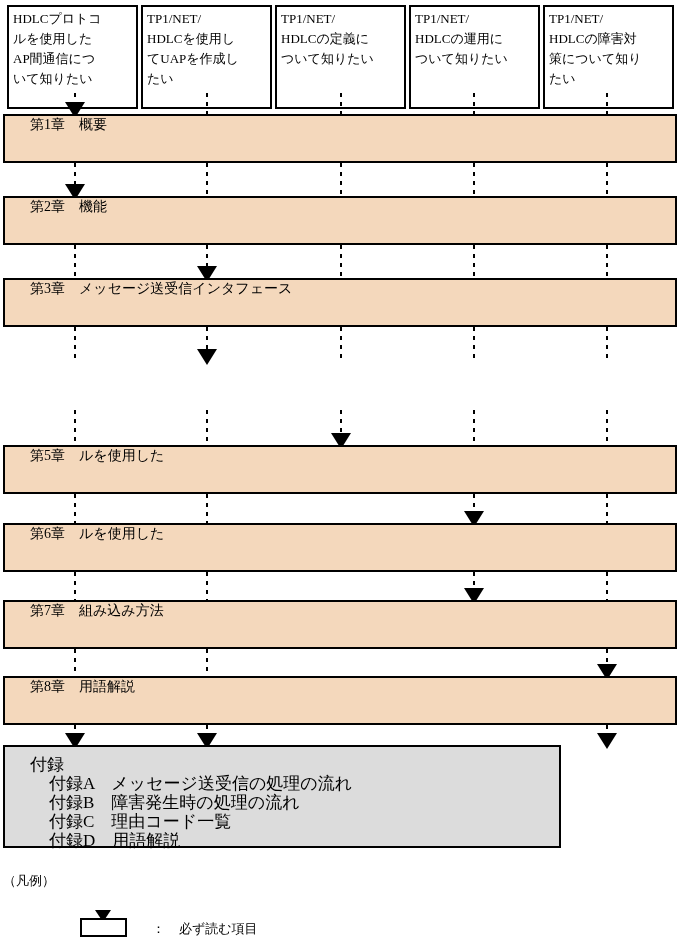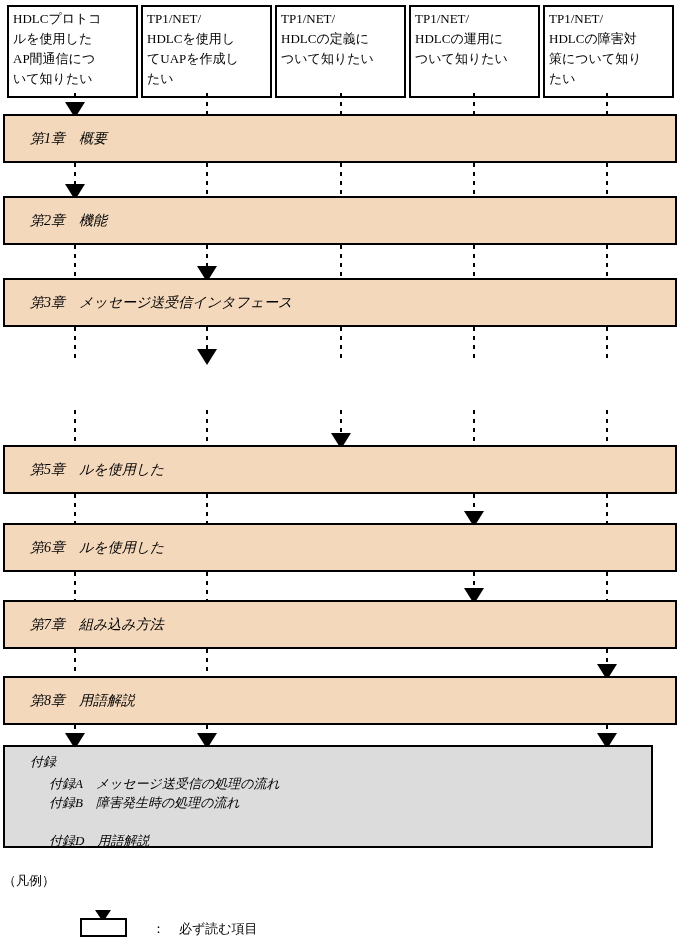--- a/index.html
+++ b/index.html
@@ -16,7 +16,7 @@
     position: absolute;
     top: 5px;
     width: 131px;
-    height: 93px;
+    height: 104px;
     box-sizing: border-box;
     border: 2px solid #000;
     background: #ffffff;

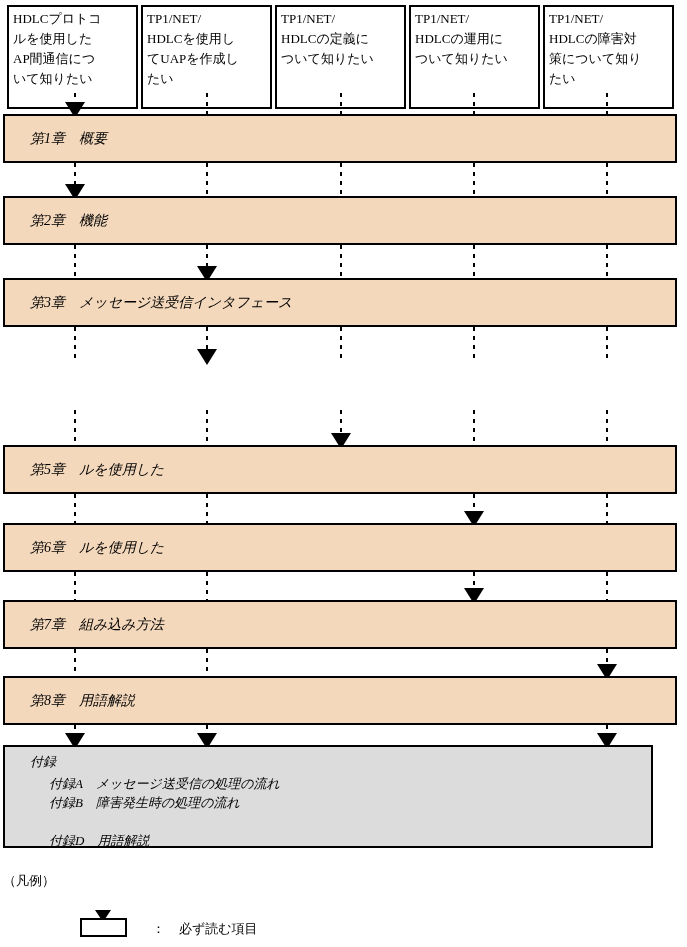--- a/index.html
+++ b/index.html
@@ -35,9 +35,7 @@
     border: 2px solid #000;
     background: var(--chapter-fill, #f4d8bc);
     display: flex;
-    align-items: center;
     font-size: 14px;
-    font-style: italic;
   }
   .chapter-bar .chapter-label { padding-left: 25px; }
   .appendix-box {

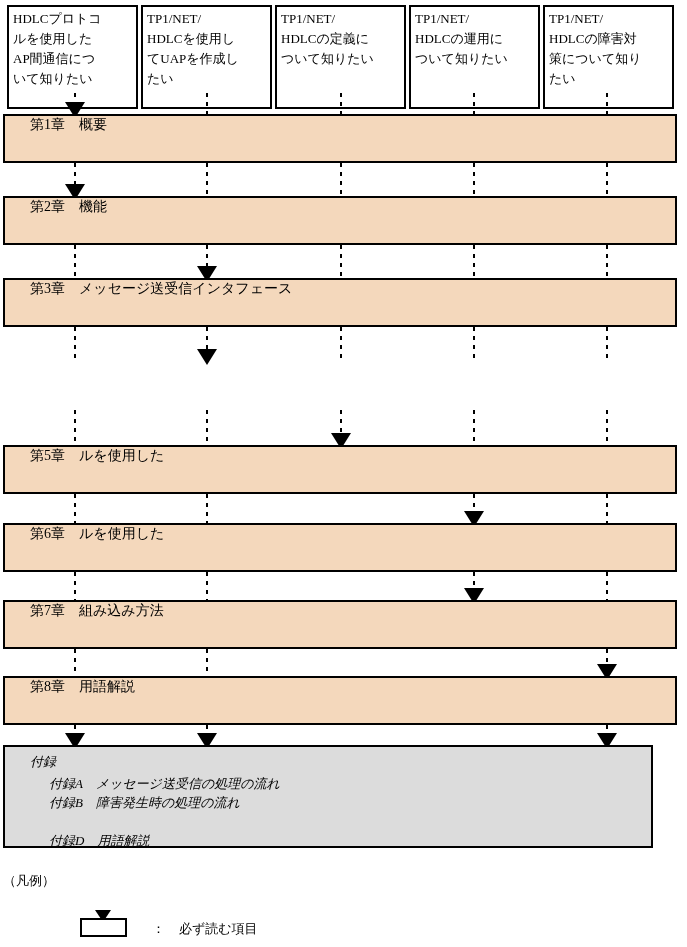--- a/index.html
+++ b/index.html
@@ -42,13 +42,12 @@
     position: absolute;
     left: 3px;
     top: 745px;
-    width: 650px;
+    width: 558px;
     height: 103px;
     box-sizing: border-box;
     border: 2px solid #000;
     background: var(--appendix-fill, #dcdcdc);
-    font-size: 13px;
-    font-style: italic;
+    font-size: 17px;
   }
   .appendix-title { position:absolute; left:25px; top:6px; }
   .appendix-item  { position:absolute; left:44px; line-height:19px; }

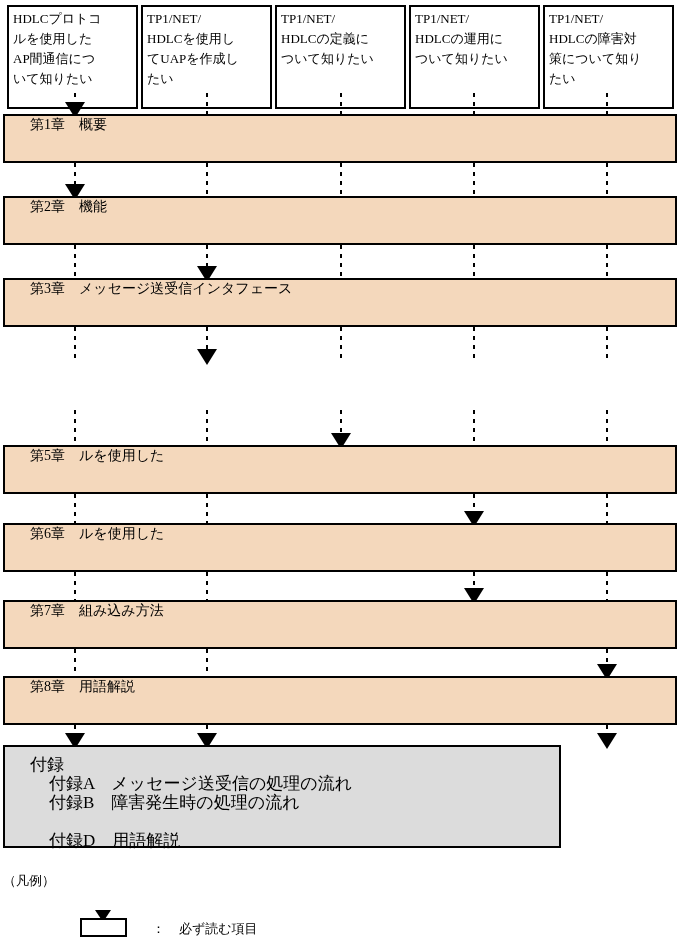--- a/index.html
+++ b/index.html
@@ -186,6 +186,7 @@
     <div class="appendix-title">付録</div>
     <div class="appendix-item" style="top:46px">付録B　障害発生時の処理の流れ</div>
     <div class="appendix-item" style="top:27px">付録A　メッセージ送受信の処理の流れ</div>
+    <div class="appendix-item" style="top:65px">付録C　理由コード一覧</div>
     <div class="appendix-item" style="top:84px">付録D　用語解説</div>
   </div>
 

